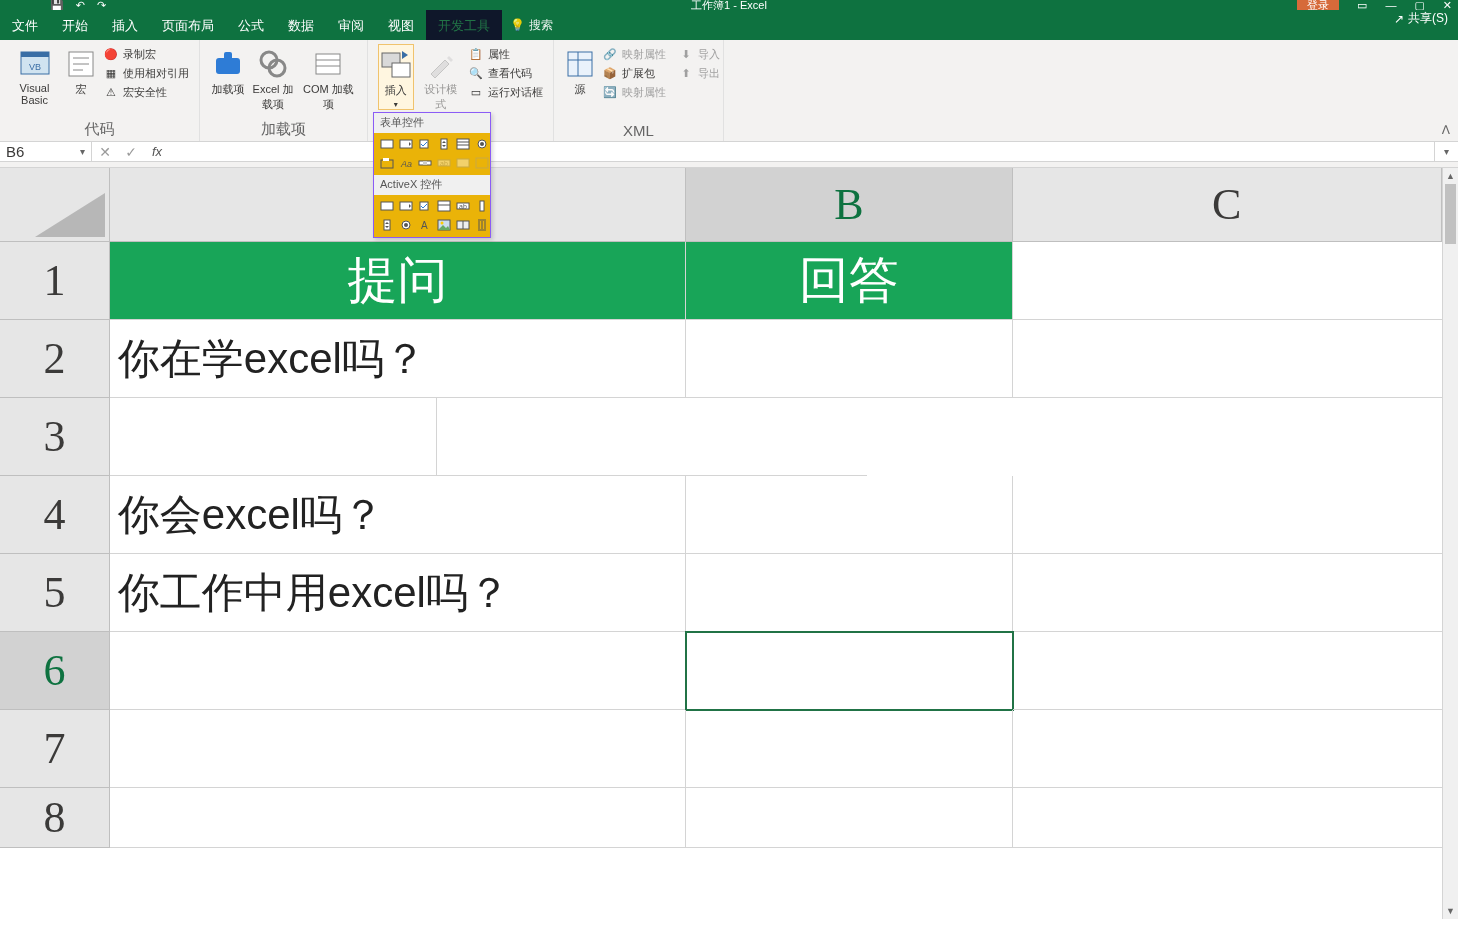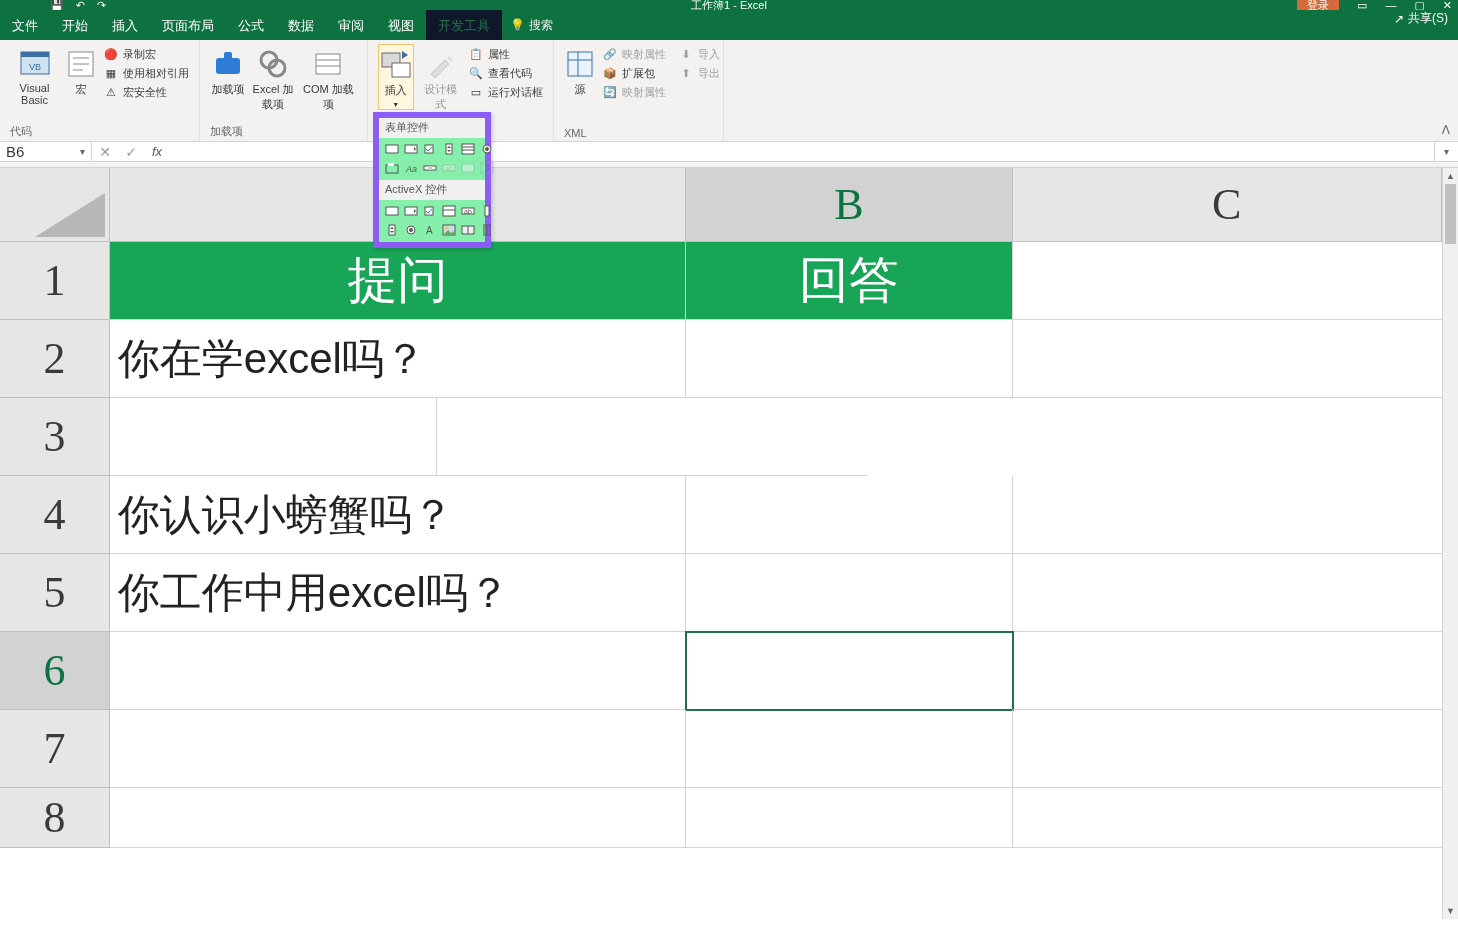--- a/index.html
+++ b/index.html
@@ -23,7 +23,7 @@
 .ribbon { height:102px; background:#f3f2f1; border-bottom:1px solid #d4d4d4; display:flex; position:relative; }
 .group { border-right:1px solid #e1e1e1; padding:4px 10px 2px 10px; display:flex; flex-direction:column; justify-content:space-between; }
 .group-body { display:flex; align-items:flex-start; gap:6px; flex:1; }
-.group-label { font-size:11px; color:#666; padding-top:2px; }
+.group-label { text-align:center; font-size:15px; color:#666; padding-top:2px; }
 
 .big-btn { display:flex; flex-direction:column; align-items:center; justify-content:flex-start; width:54px; padding-top:4px; font-size:11px; color:#3b3a39; text-align:center; gap:2px; cursor:pointer;}
 .big-btn .ic { width:32px; height:32px; display:flex; align-items:center; justify-content:center; }

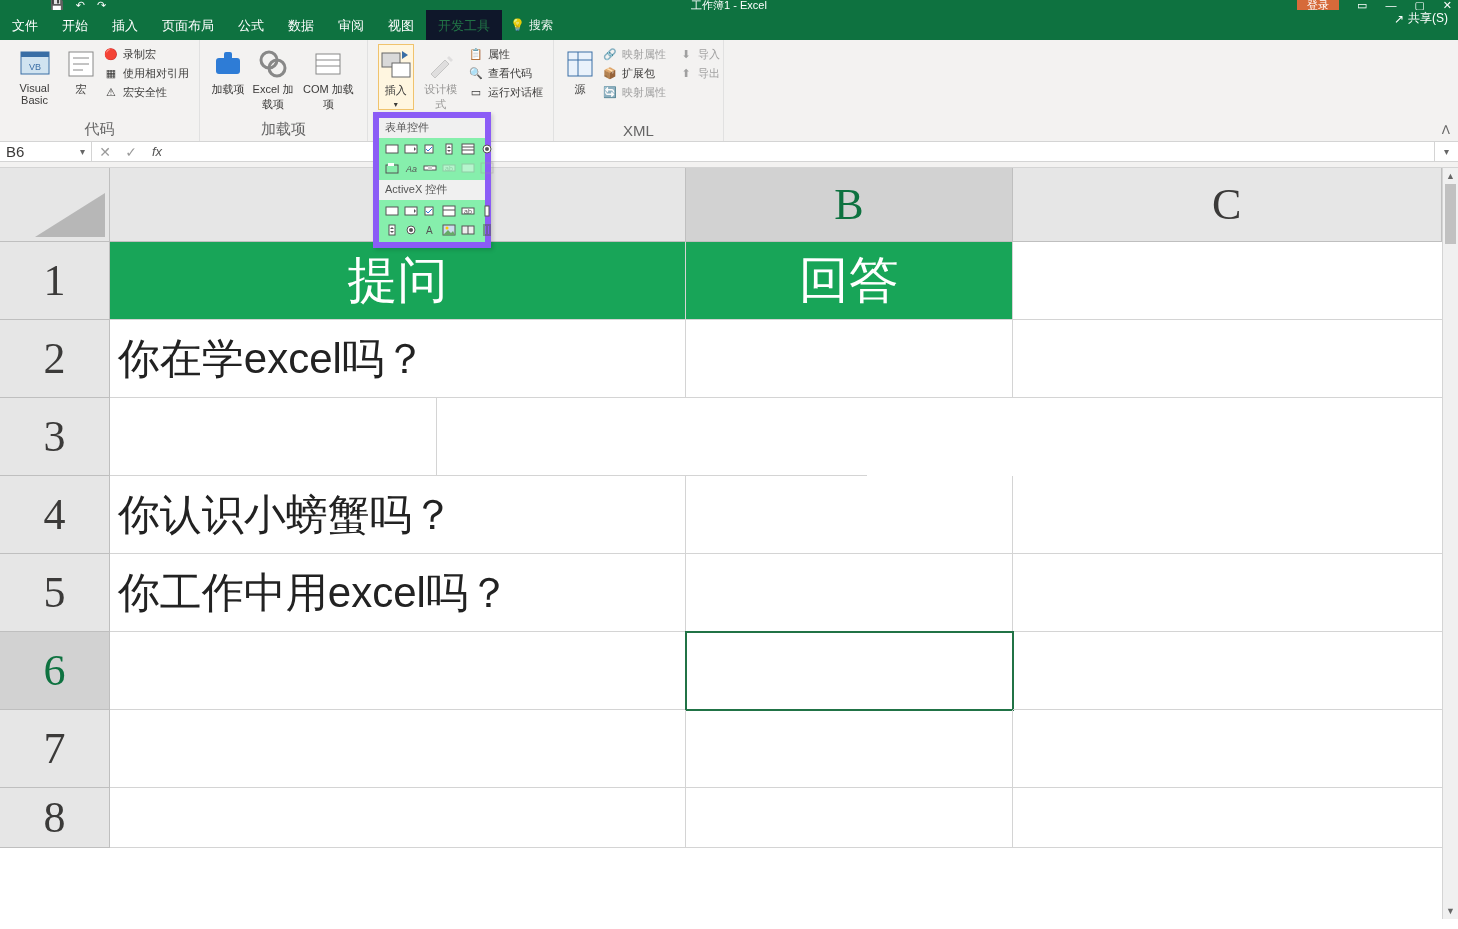--- a/index.html
+++ b/index.html
@@ -37,7 +37,7 @@
 .ribbon-collapse { position:absolute; right:8px; bottom:4px; font-size:12px; color:#666; cursor:pointer;}
 
 
-.controls-pop { position:absolute; left:373px; top:112px; width:118px; background:#86efac; border:6px solid #8b5cf6; box-shadow:2px 2px 4px rgba(0,0,0,.15); font-size:11px; color:#444; z-index:50;}
+.controls-pop { position:absolute; left:373px; top:112px; width:118px; background:#eab308; border:1px solid #8b5cf6; box-shadow:2px 2px 4px rgba(0,0,0,.15); font-size:11px; color:#444; z-index:50;}
 .controls-pop .sec-label { padding:2px 6px 3px 6px; background:#f0f0f0; color:#555;}
 .controls-pop .ic-grid { display:grid; grid-template-columns:repeat(6,18px); gap:1px; padding:2px 4px 3px 4px; }
 .controls-pop .ic-grid .c { width:18px; height:18px; border:1px solid transparent; display:flex; align-items:center; justify-content:center; cursor:pointer; }

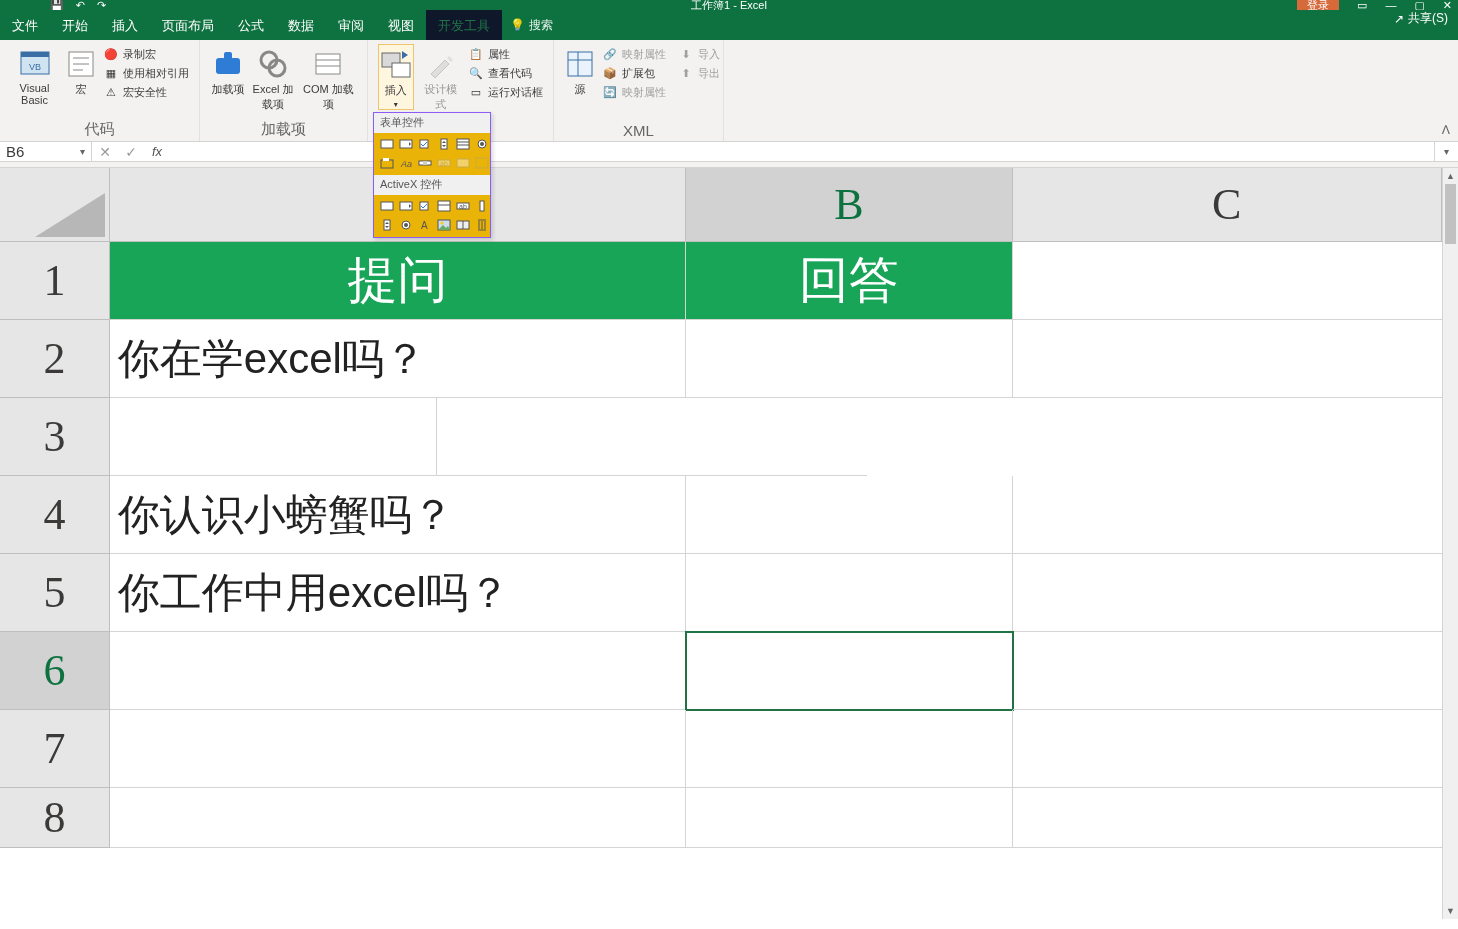--- a/index.html
+++ b/index.html
@@ -469,7 +469,7 @@
     </div>
     <div class="row">
       <div class="rowhdr">4</div>
-      <div class="cell colA">你认识小螃蟹吗？</div>
+      <div class="cell colA">你会excel吗？</div>
       <div class="cell colB"></div>
       <div class="cell colC"></div>
     </div>

